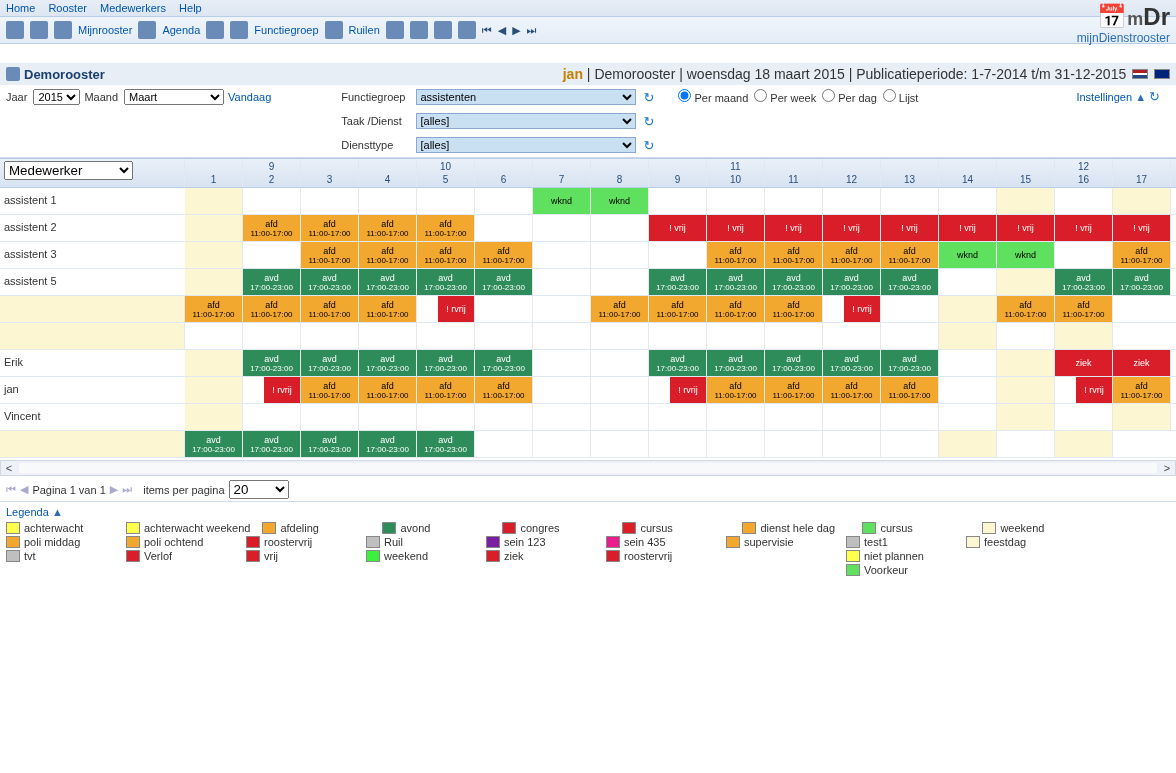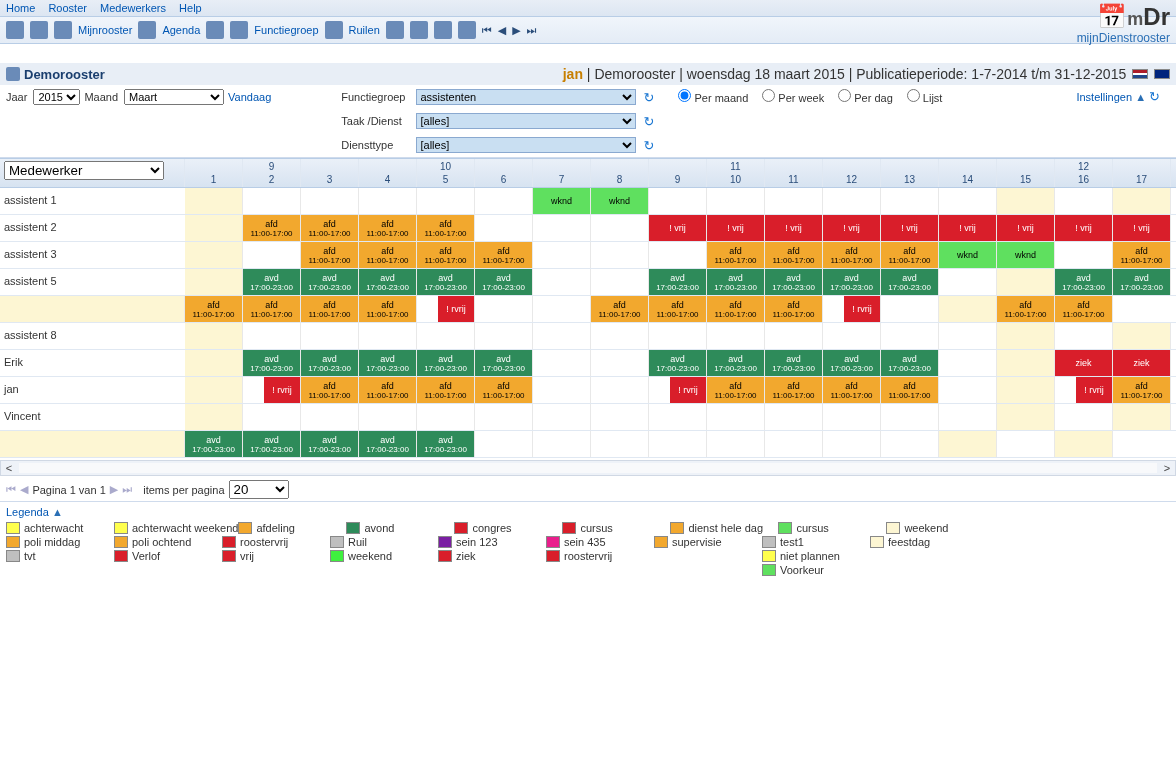--- a/index.html
+++ b/index.html
@@ -36,7 +36,7 @@
 .ctl-mid { display:grid; grid-template-columns: auto 220px auto; column-gap:4px; row-gap:2px; align-items:center; margin-left:60px;gap:8px;}
 .ctl-mid select { background:#c9dff2; border:1px solid #8aa9d0; width:220px; }
 .refresh { color:#1976d2; cursor:pointer; font-size:13px; }
-.ctl-right { display:flex; align-items:center; gap:12px; margin-left:14px; }
+.ctl-right { display:flex; align-items:center; gap:4px; margin-left:14px; }
 .ctl-right label { white-space:nowrap; }
 .instellingen { margin-left:auto; color:#0056b3; cursor:pointer; padding-right:10px; }
 .triangle-up { color:#2a6fb5; }

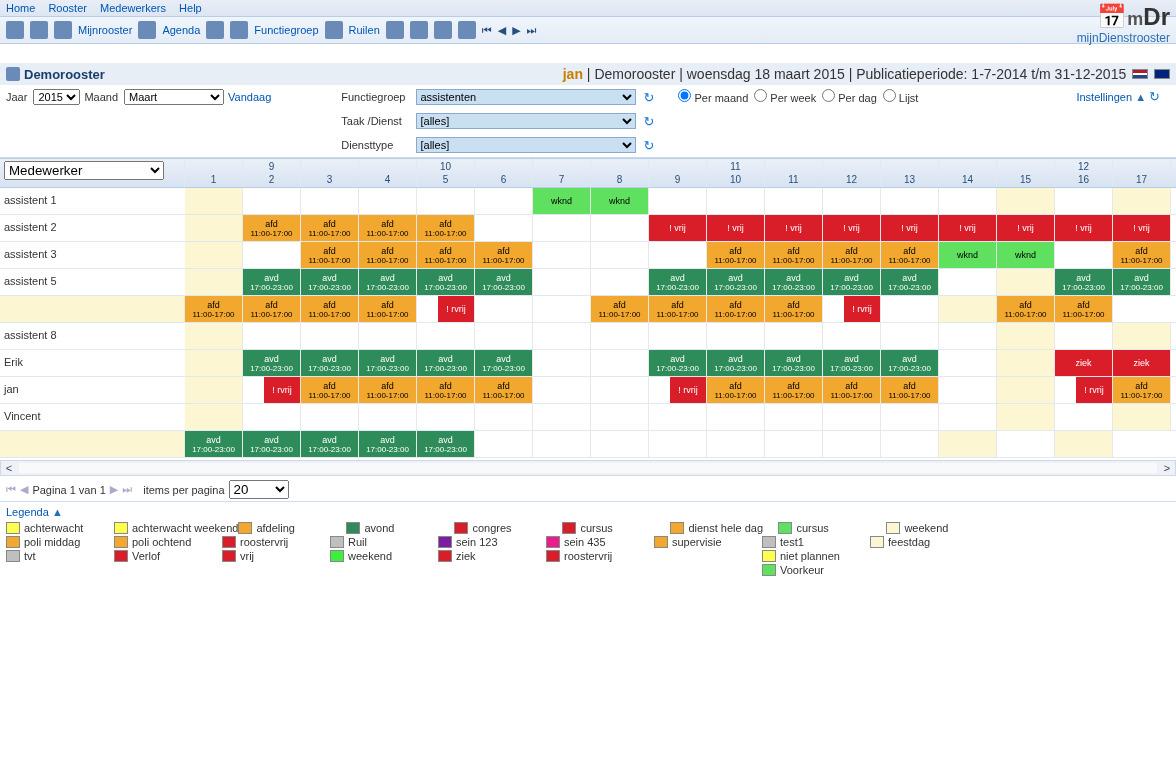--- a/index.html
+++ b/index.html
@@ -169,7 +169,7 @@
 
 <div class="grid-wrap">
   <div class="grid-header" id="grid-header">
-      <div class="gh-cell first"><select style="width:160px"><option>Medewerker</option></select></div>
+      <div class="gh-cell first"><select style="width:129px"><option>Medewerker</option></select></div>
       <div class="gh-cell gh-stack">
         <div class="gh-top"></div>
         <div class="gh-bot">1</div>

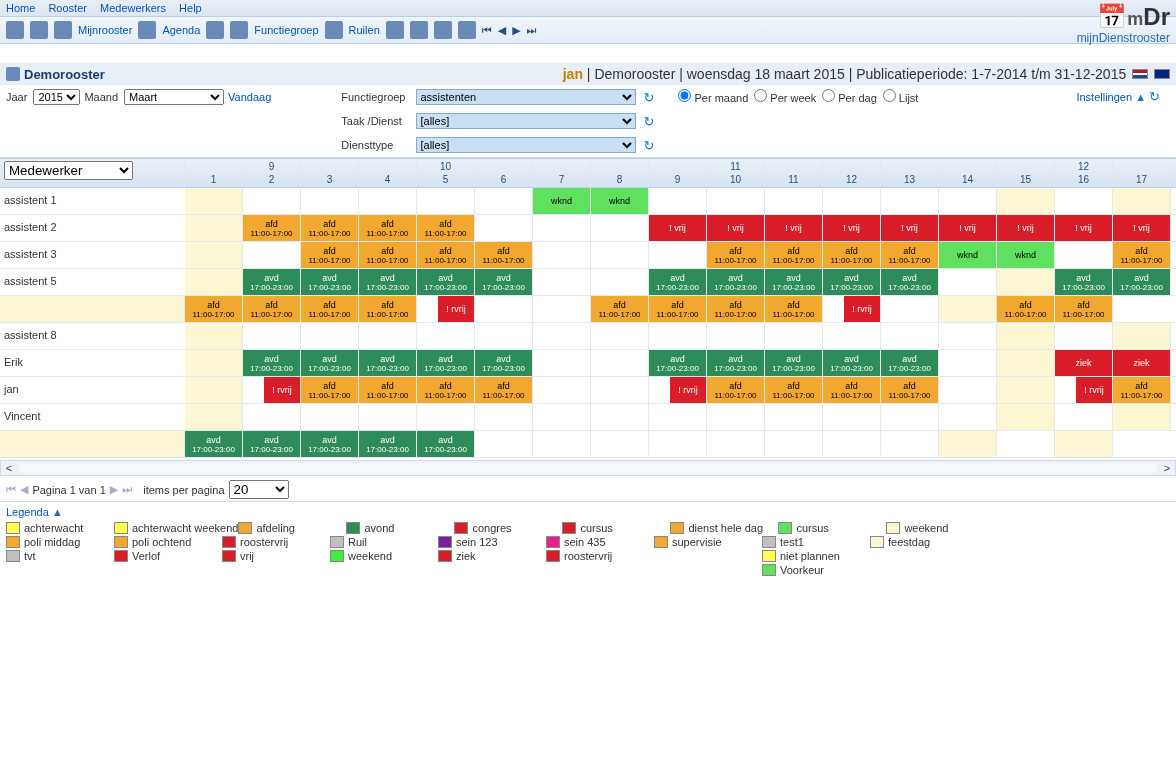--- a/index.html
+++ b/index.html
@@ -475,7 +475,6 @@
         </div>
       </div>
       <div class="grid-row">
-        <div class="emp-name">assistent 8</div>
         <div class="cell c-yel"></div>
         <div class="cell c-empty"></div>
         <div class="cell c-empty"></div>

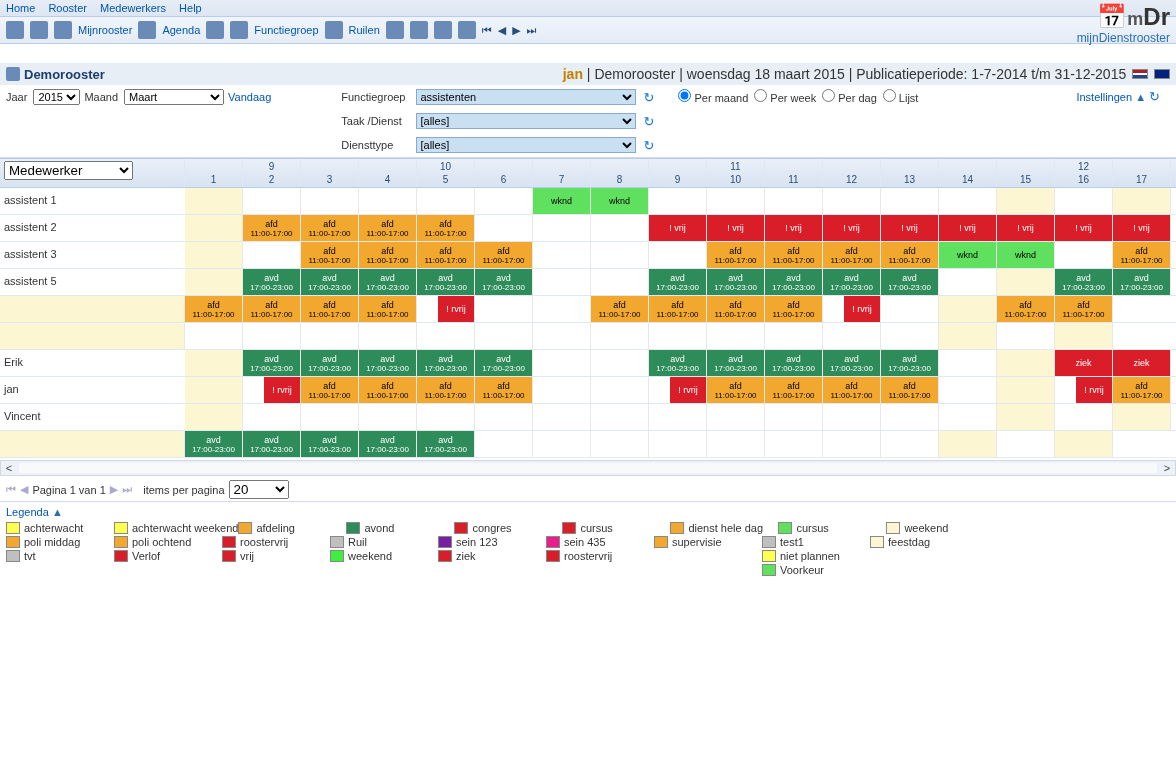--- a/index.html
+++ b/index.html
@@ -78,7 +78,7 @@
 .legend { padding:4px 6px; }
 .legend-title { color:#0056b3; cursor:pointer; }
 .legend-rows { display:flex; flex-direction:column; gap:2px; margin-top:4px; }
-.legend-row { display:flex; flex-wrap:wrap; gap:2px 0; }
+.legend-row { display:flex; flex-wrap:wrap; gap:2px 12px; }
 .leg-item { display:flex; align-items:center; gap:4px; min-width:108px; }
 .leg-sw { width:14px; height:12px; border:1px solid #888; }
 </style>

